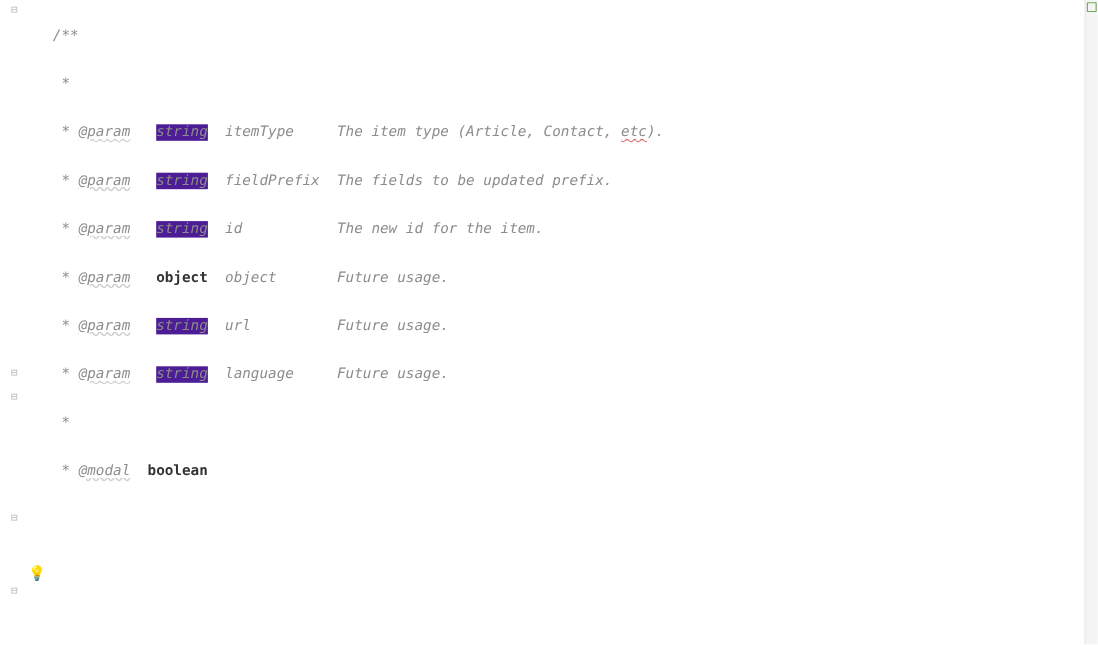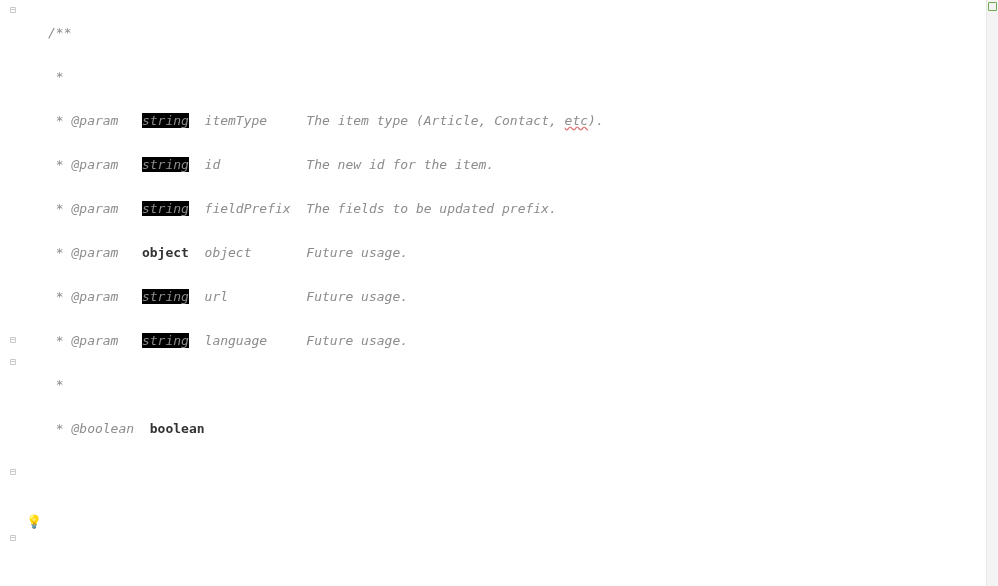--- a/index.html
+++ b/index.html
@@ -79,7 +79,7 @@
   }
   .line { height: 22px; }
   .comment { color: #8c8c8c; font-style: italic; }
-  .doctag { color: #8c8c8c; font-style: italic; text-decoration-style: wavy; text-decoration-color: #d0d0d0; }
+  .doctag { color: #8c8c8c; font-style: italic; text-decoration: underline; text-decoration-style: wavy; text-decoration-color: #d0d0d0; }
   .hl-type { background: #000000; font-style: italic; color: #8c8c8c; margin-top: 14px; }
   .bkw { color: #333; font-weight: bold; font-style: normal; }
   .wavy { text-decoration: underline wavy #e07a7a; }

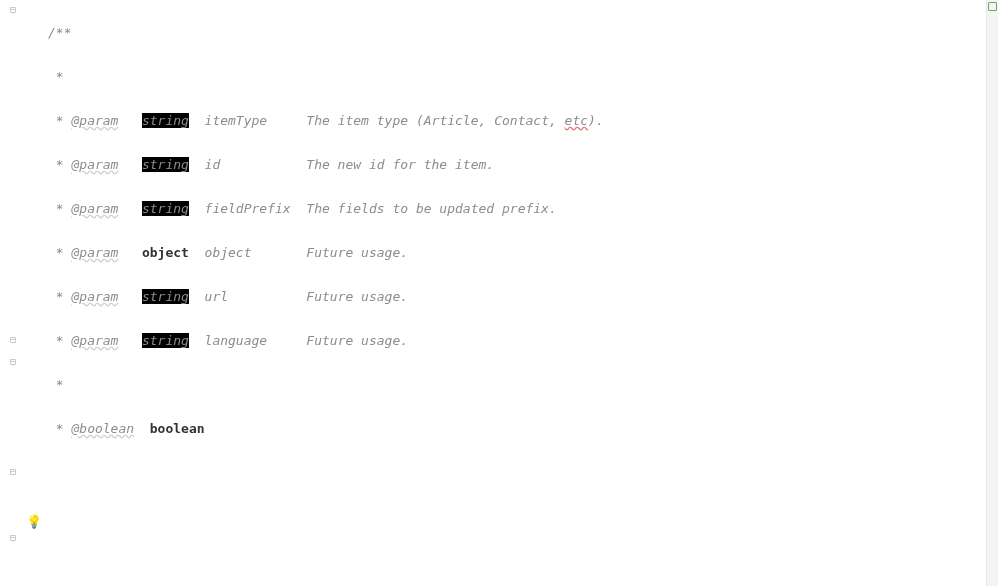--- a/index.html
+++ b/index.html
@@ -80,7 +80,7 @@
   .line { height: 22px; }
   .comment { color: #8c8c8c; font-style: italic; }
   .doctag { color: #8c8c8c; font-style: italic; text-decoration: underline; text-decoration-style: wavy; text-decoration-color: #d0d0d0; }
-  .hl-type { background: #000000; font-style: italic; color: #8c8c8c; margin-top: 14px; }
+  .hl-type { background: #4c1d95; font-style: italic; color: #8c8c8c; margin-top: 14px; }
   .bkw { color: #333; font-weight: bold; font-style: normal; }
   .wavy { text-decoration: underline wavy #e07a7a; }
 </style>

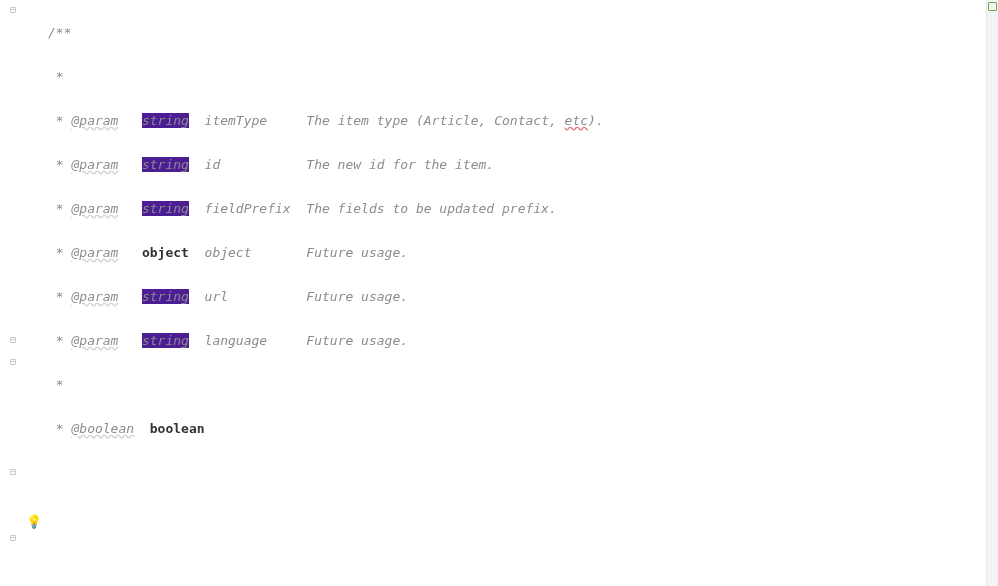--- a/index.html
+++ b/index.html
@@ -106,8 +106,8 @@
 <div class="line"><span class="comment">/**</span></div>
 <div class="line"><span class="comment"> *</span></div>
 <div class="line"><span class="comment"> * <span class="doctag">@param</span>   <span class="hl-type">string</span>  <span>itemType</span>     <span>The item type (Article, Contact, </span><span class="wavy">etc</span><span>).</span></span></div>
+<div class="line"><span class="comment"> * <span class="doctag">@param</span>   <span class="hl-type">string</span>  <span>fieldPrefix</span>  <span>The fields to be updated prefix.</span></span></div>
 <div class="line"><span class="comment"> * <span class="doctag">@param</span>   <span class="hl-type">string</span>  <span>id</span>           <span>The new id for the item.</span></span></div>
-<div class="line"><span class="comment"> * <span class="doctag">@param</span>   <span class="hl-type">string</span>  <span>fieldPrefix</span>  <span>The fields to be updated prefix.</span></span></div>
 <div class="line"><span class="comment"> * <span class="doctag">@param</span>   <span class="bkw">object</span>  <span>object</span>       <span>Future usage.</span></span></div>
 <div class="line"><span class="comment"> * <span class="doctag">@param</span>   <span class="hl-type">string</span>  <span>url</span>          <span>Future usage.</span></span></div>
 <div class="line"><span class="comment"> * <span class="doctag">@param</span>   <span class="hl-type">string</span>  <span>language</span>     <span>Future usage.</span></span></div>

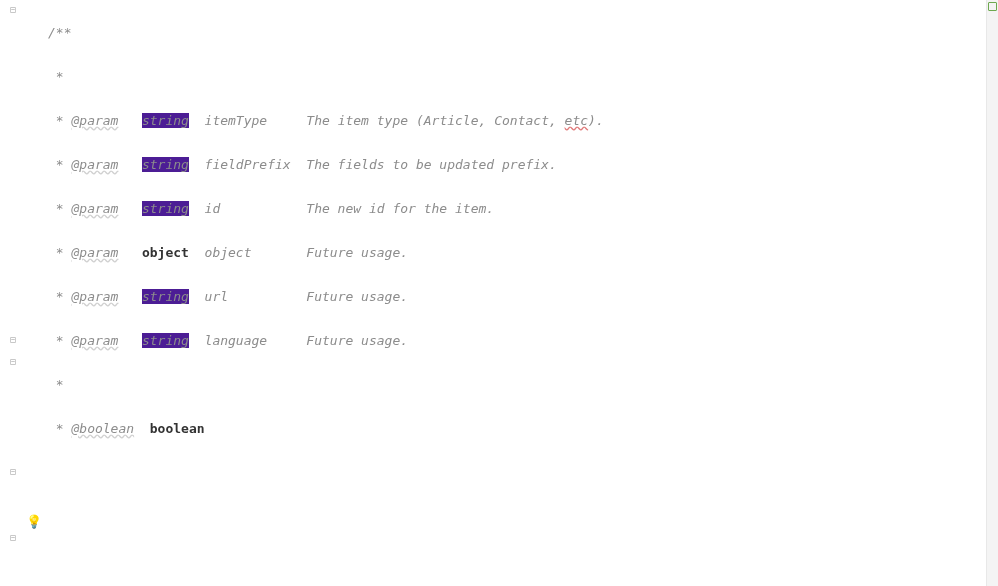--- a/index.html
+++ b/index.html
@@ -112,7 +112,7 @@
 <div class="line"><span class="comment"> * <span class="doctag">@param</span>   <span class="hl-type">string</span>  <span>url</span>          <span>Future usage.</span></span></div>
 <div class="line"><span class="comment"> * <span class="doctag">@param</span>   <span class="hl-type">string</span>  <span>language</span>     <span>Future usage.</span></span></div>
 <div class="line"><span class="comment"> *</span></div>
-<div class="line"><span class="comment"> * <span class="doctag">@boolean</span>  <span class="bkw">boolean</span></span></div>
+<div class="line"><span class="comment"> * <span class="doctag">@modal</span>  <span class="bkw">boolean</span></span></div>
 
 
 

